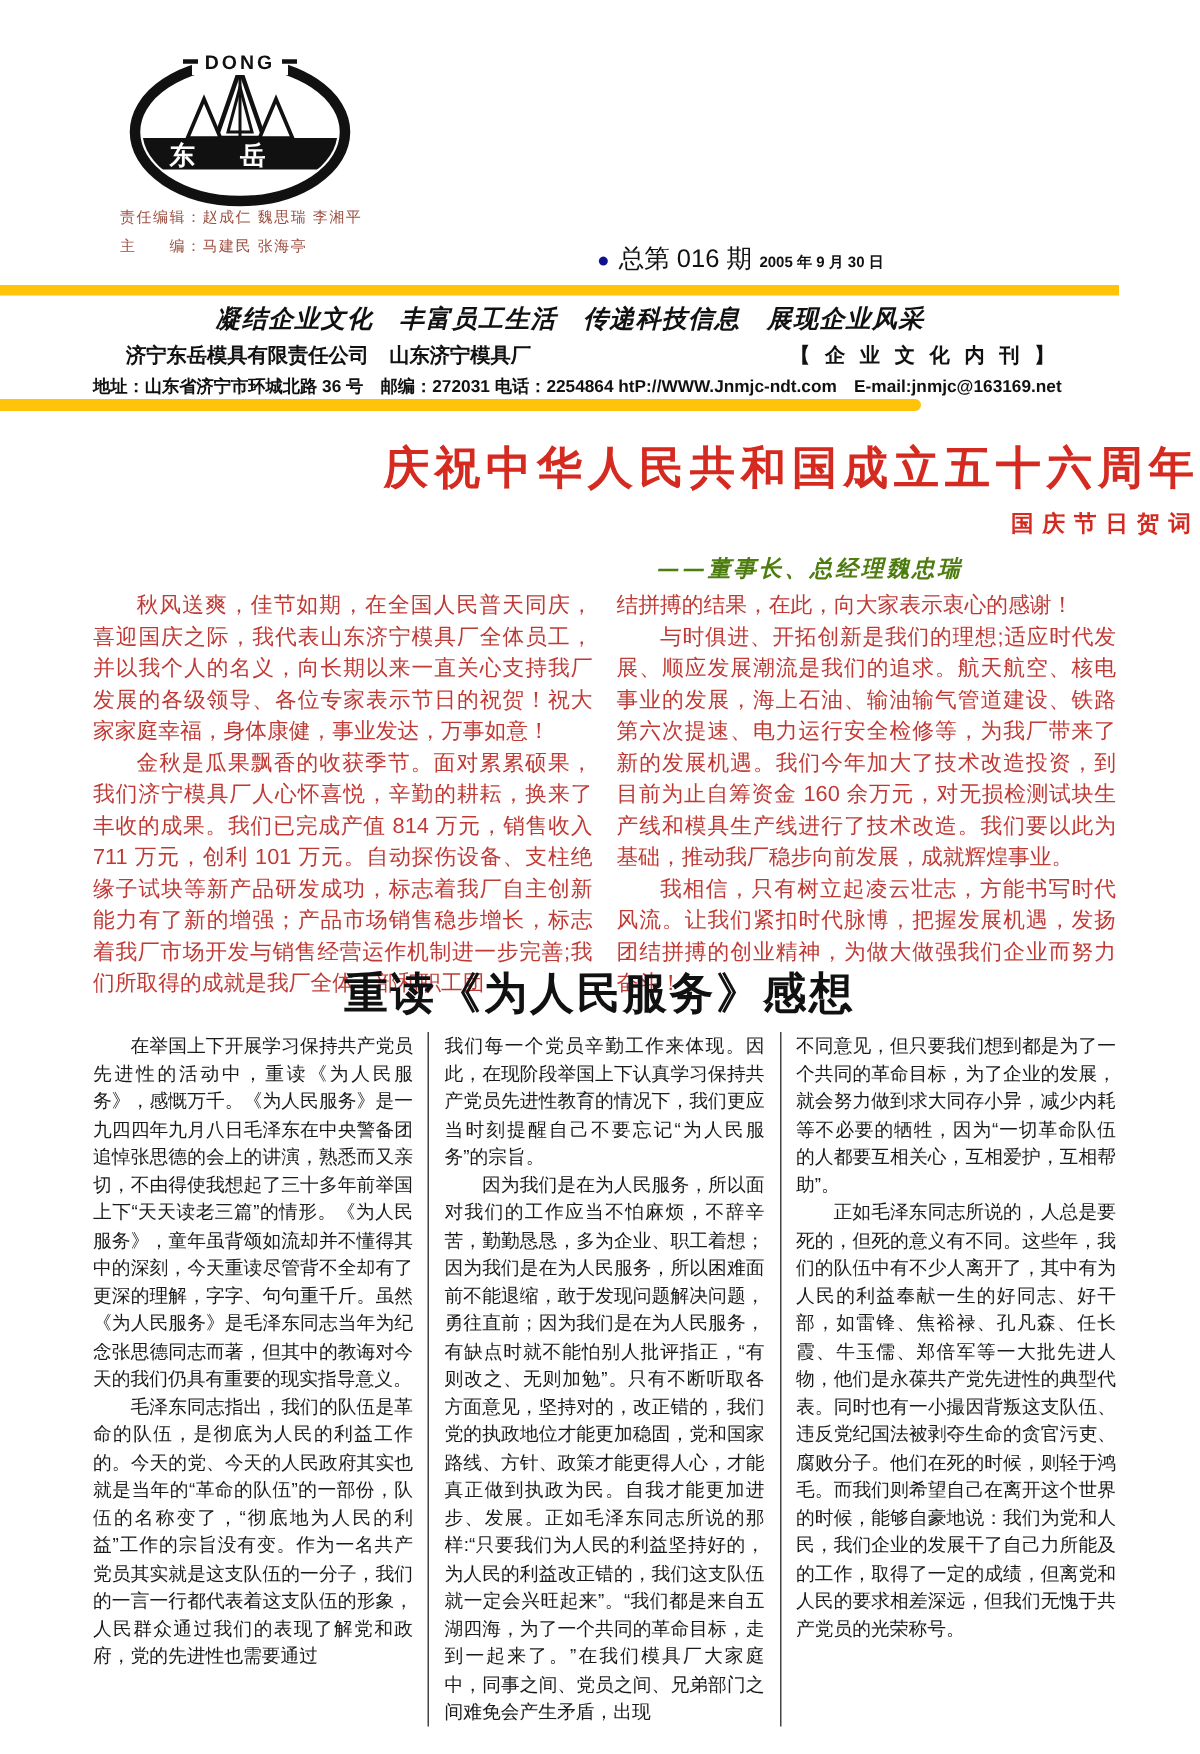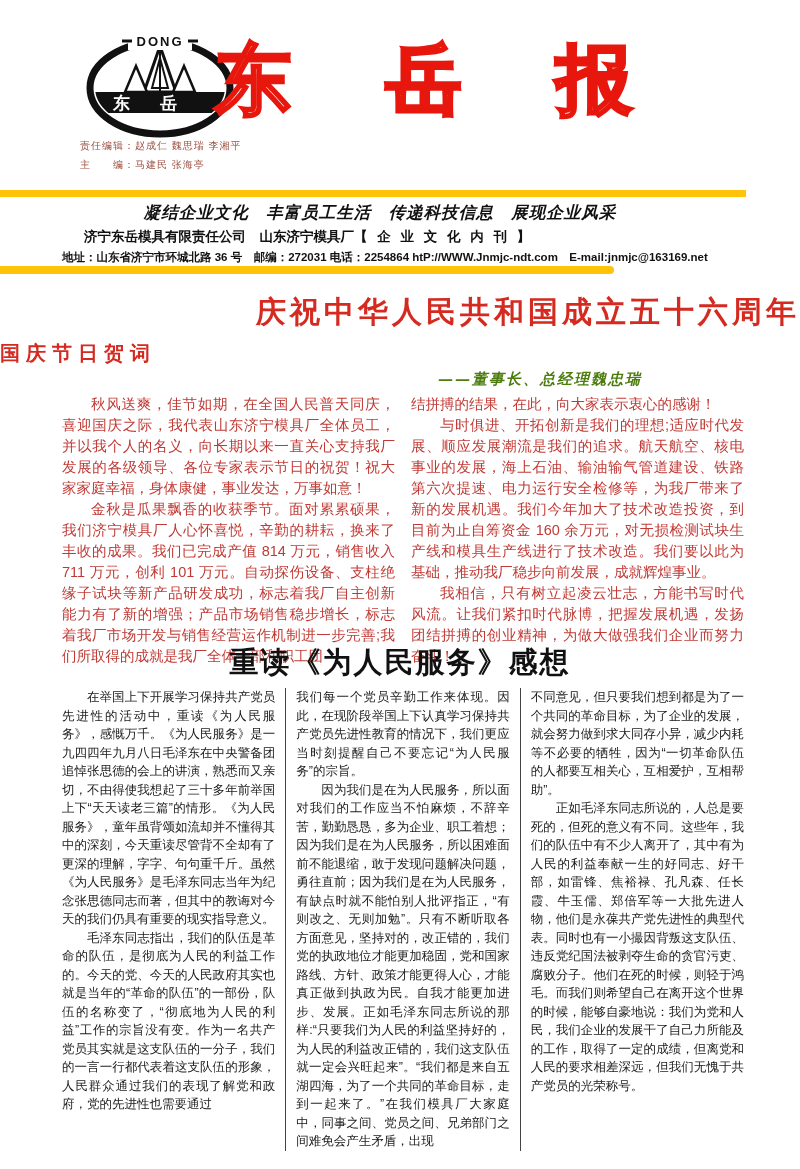--- a/index.html
+++ b/index.html
@@ -96,7 +96,6 @@
     <text x="76" y="77" text-anchor="middle" font-size="17" font-weight="bold" letter-spacing="30" fill="#ffffff">东岳</text>
   </svg>
 
-  <div class="paper-title">东 岳 报</div>
 
   <div class="editors">
     <div><span>责任编辑：</span><span>赵成仁  魏思瑞  李湘平</span></div>

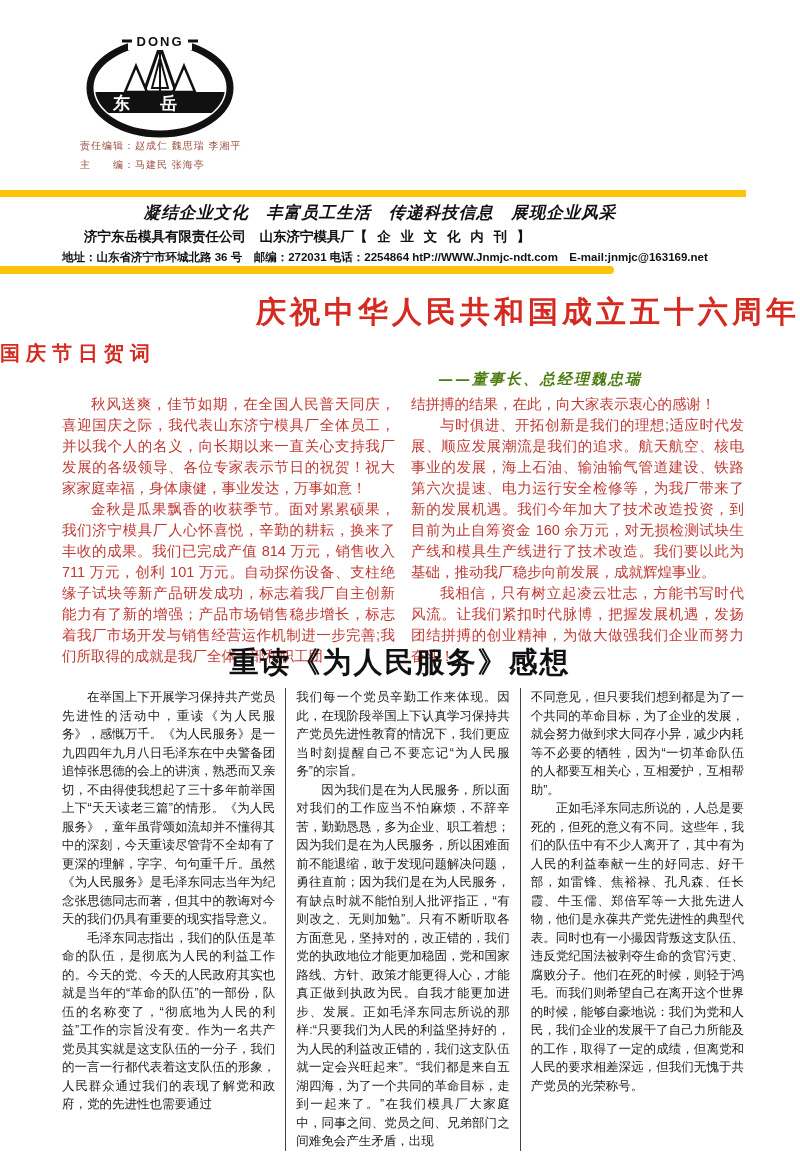--- a/index.html
+++ b/index.html
@@ -102,6 +102,9 @@
     <div><span>主　　编：</span><span>马建民  张海亭</span></div>
   </div>
 
+  <div class="issue">
+    <span class="bullet">●</span><span>总第 016 期</span><span class="date">2005 年 9 月 30 日</span>
+  </div>
 
   <div class="bar bar1"></div>
 

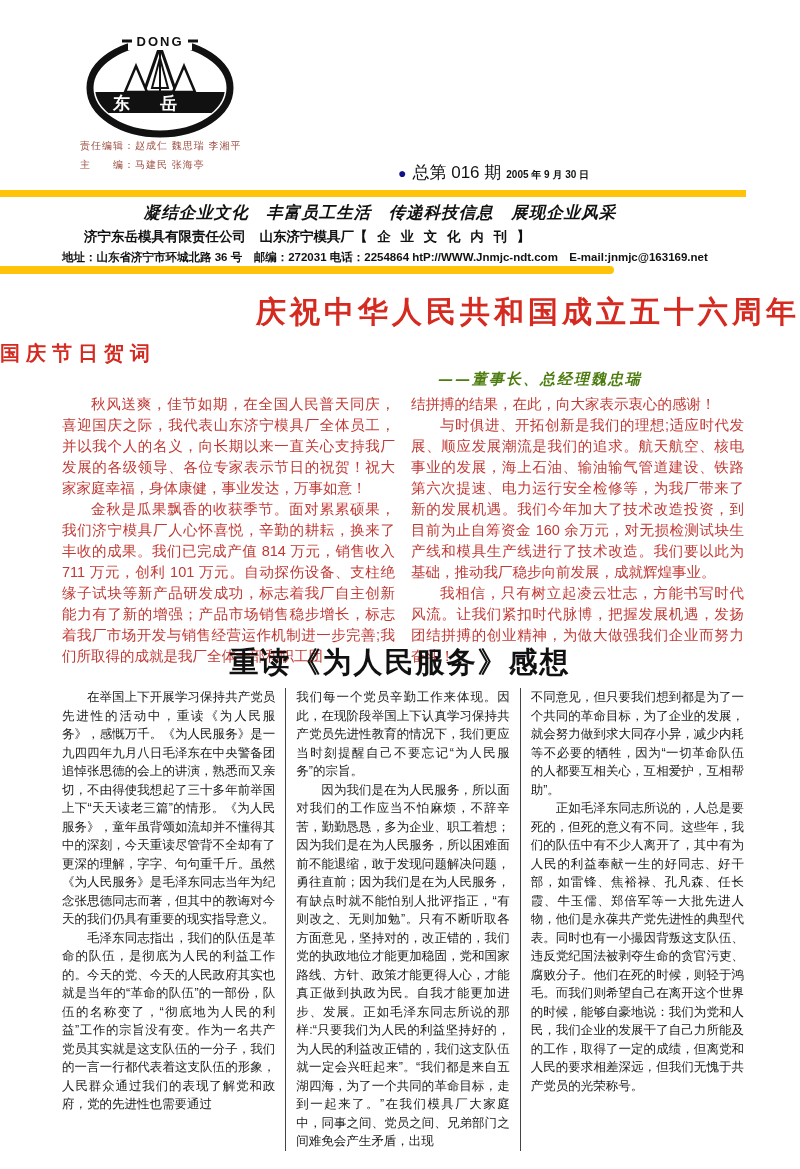--- a/index.html
+++ b/index.html
@@ -27,7 +27,7 @@
     position:absolute;left:0;top:202px;width:760px;text-align:center;
     font-size:16.5px;font-weight:bold;font-style:italic;color:#111;letter-spacing:1px;
   }
-  .company-row{position:absolute;left:84px;top:228px;width:622px;display:flex;}
+  .company-row{position:absolute;left:84px;top:228px;width:622px;display:flex;justify-content:space-between;}
   .company{font-size:13.5px;font-weight:bold;color:#111;}
   .journal-tag{font-size:13.5px;font-weight:bold;color:#111;letter-spacing:3px;}
   .address{position:absolute;left:62px;top:250px;width:680px;font-size:11.5px;font-weight:bold;color:#111;white-space:nowrap;}

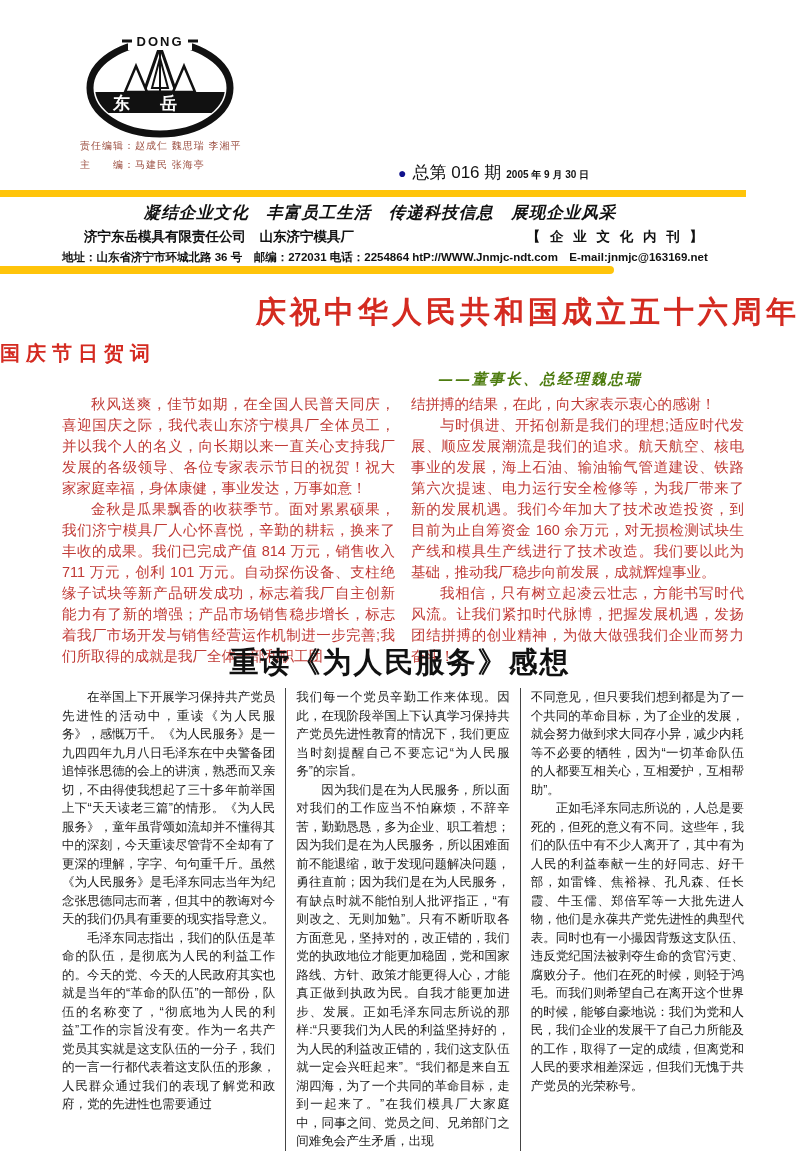--- a/index.html
+++ b/index.html
@@ -39,8 +39,8 @@
     font-family:"DejaVu Serif",serif;
   }
   .a1-subhead{
-    position:absolute;left:0;top:340px;width:800px;text-align:left;
-    font-size:20px;font-weight:bold;color:#d42a20;letter-spacing:6px;
+    position:absolute;left:0;top:340px;width:800px;text-align:right;
+    font-size:15px;font-weight:bold;color:#d42a20;letter-spacing:6px;
     font-family:"DejaVu Serif",serif;
   }
   .a1-byline{

